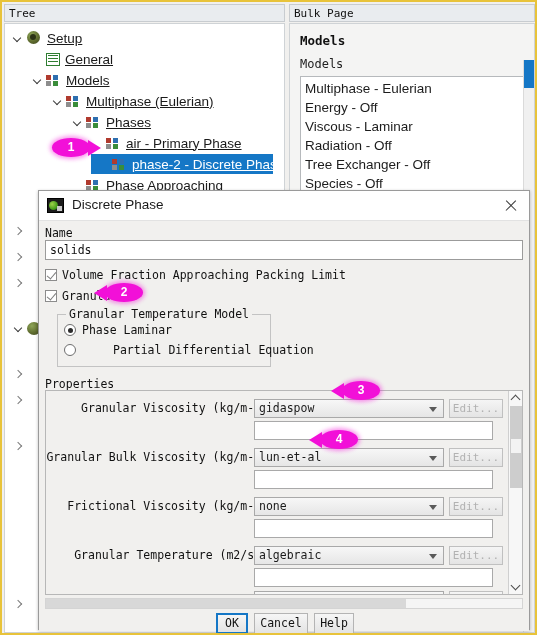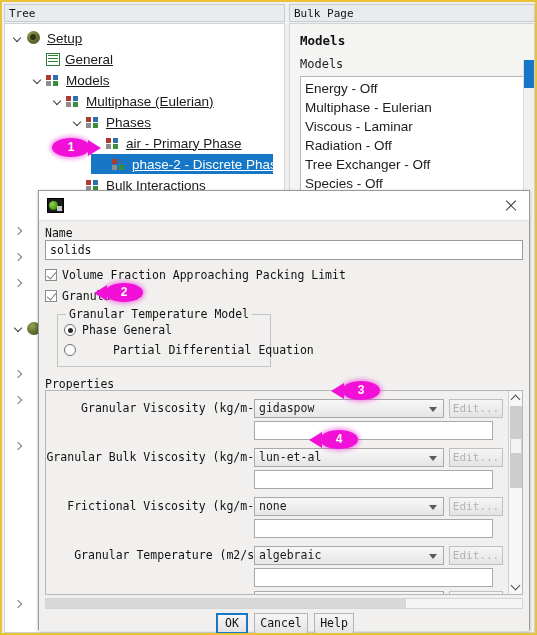--- a/index.html
+++ b/index.html
@@ -538,8 +538,8 @@
     <div id="task-sub">Models</div>
 
     <div id="models-list">
+      <div class="ml-row">Multiphase - Eulerian</div>
       <div class="ml-row">Energy - Off</div>
-      <div class="ml-row">Multiphase - Eulerian</div>
       <div class="ml-row">Viscous - Laminar</div>
       <div class="ml-row">Radiation - Off</div>
       <div class="ml-row">Tree Exchanger - Off</div>

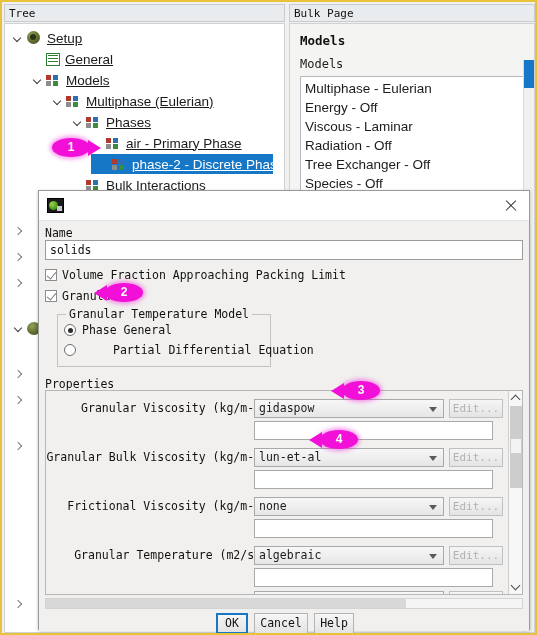--- a/index.html
+++ b/index.html
@@ -508,7 +508,7 @@
           <i></i>
           <i></i>
         </span>
-      <span>Bulk Interactions</span>
+      <span>Phase Approaching</span>
     </div>
 
     <div class="tree-item" style="left:46px; top:172px; width:222px;">

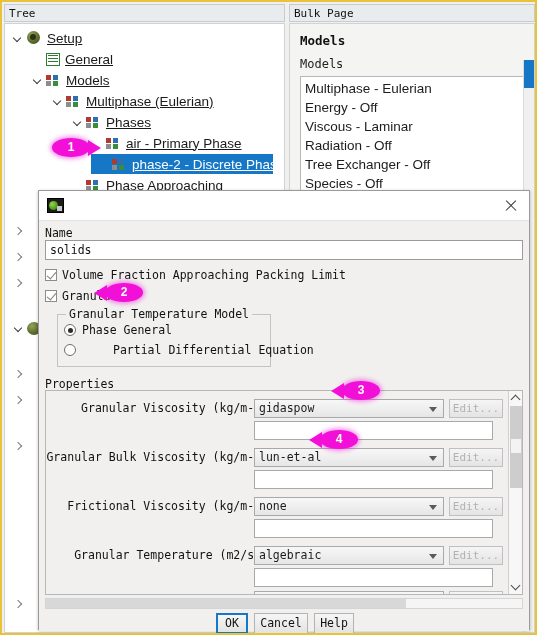--- a/index.html
+++ b/index.html
@@ -555,6 +555,7 @@
 
     <div id="dlg-titlebar">
       <div id="dlg-icon"></div>
+      <div id="dlg-title">Discrete Phase</div>
       <div id="dlg-close"></div>
     </div>
 

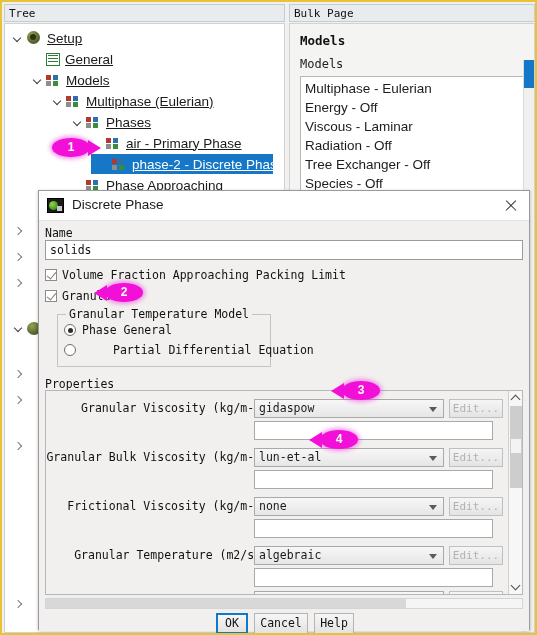--- a/index.html
+++ b/index.html
@@ -578,7 +578,7 @@
         <span class="gb-title">Granular Temperature Model</span>
         <div class="radio-row" style="left:6px; top:8px;">
           <span class="radio on"></span>
-          <span class="lbl">Phase General</span>
+          <span class="lbl">Phase Laminar</span>
         </div>
         <div class="radio-row" style="left:6px; top:28px;gap:31px;">
           <span class="radio"></span>

